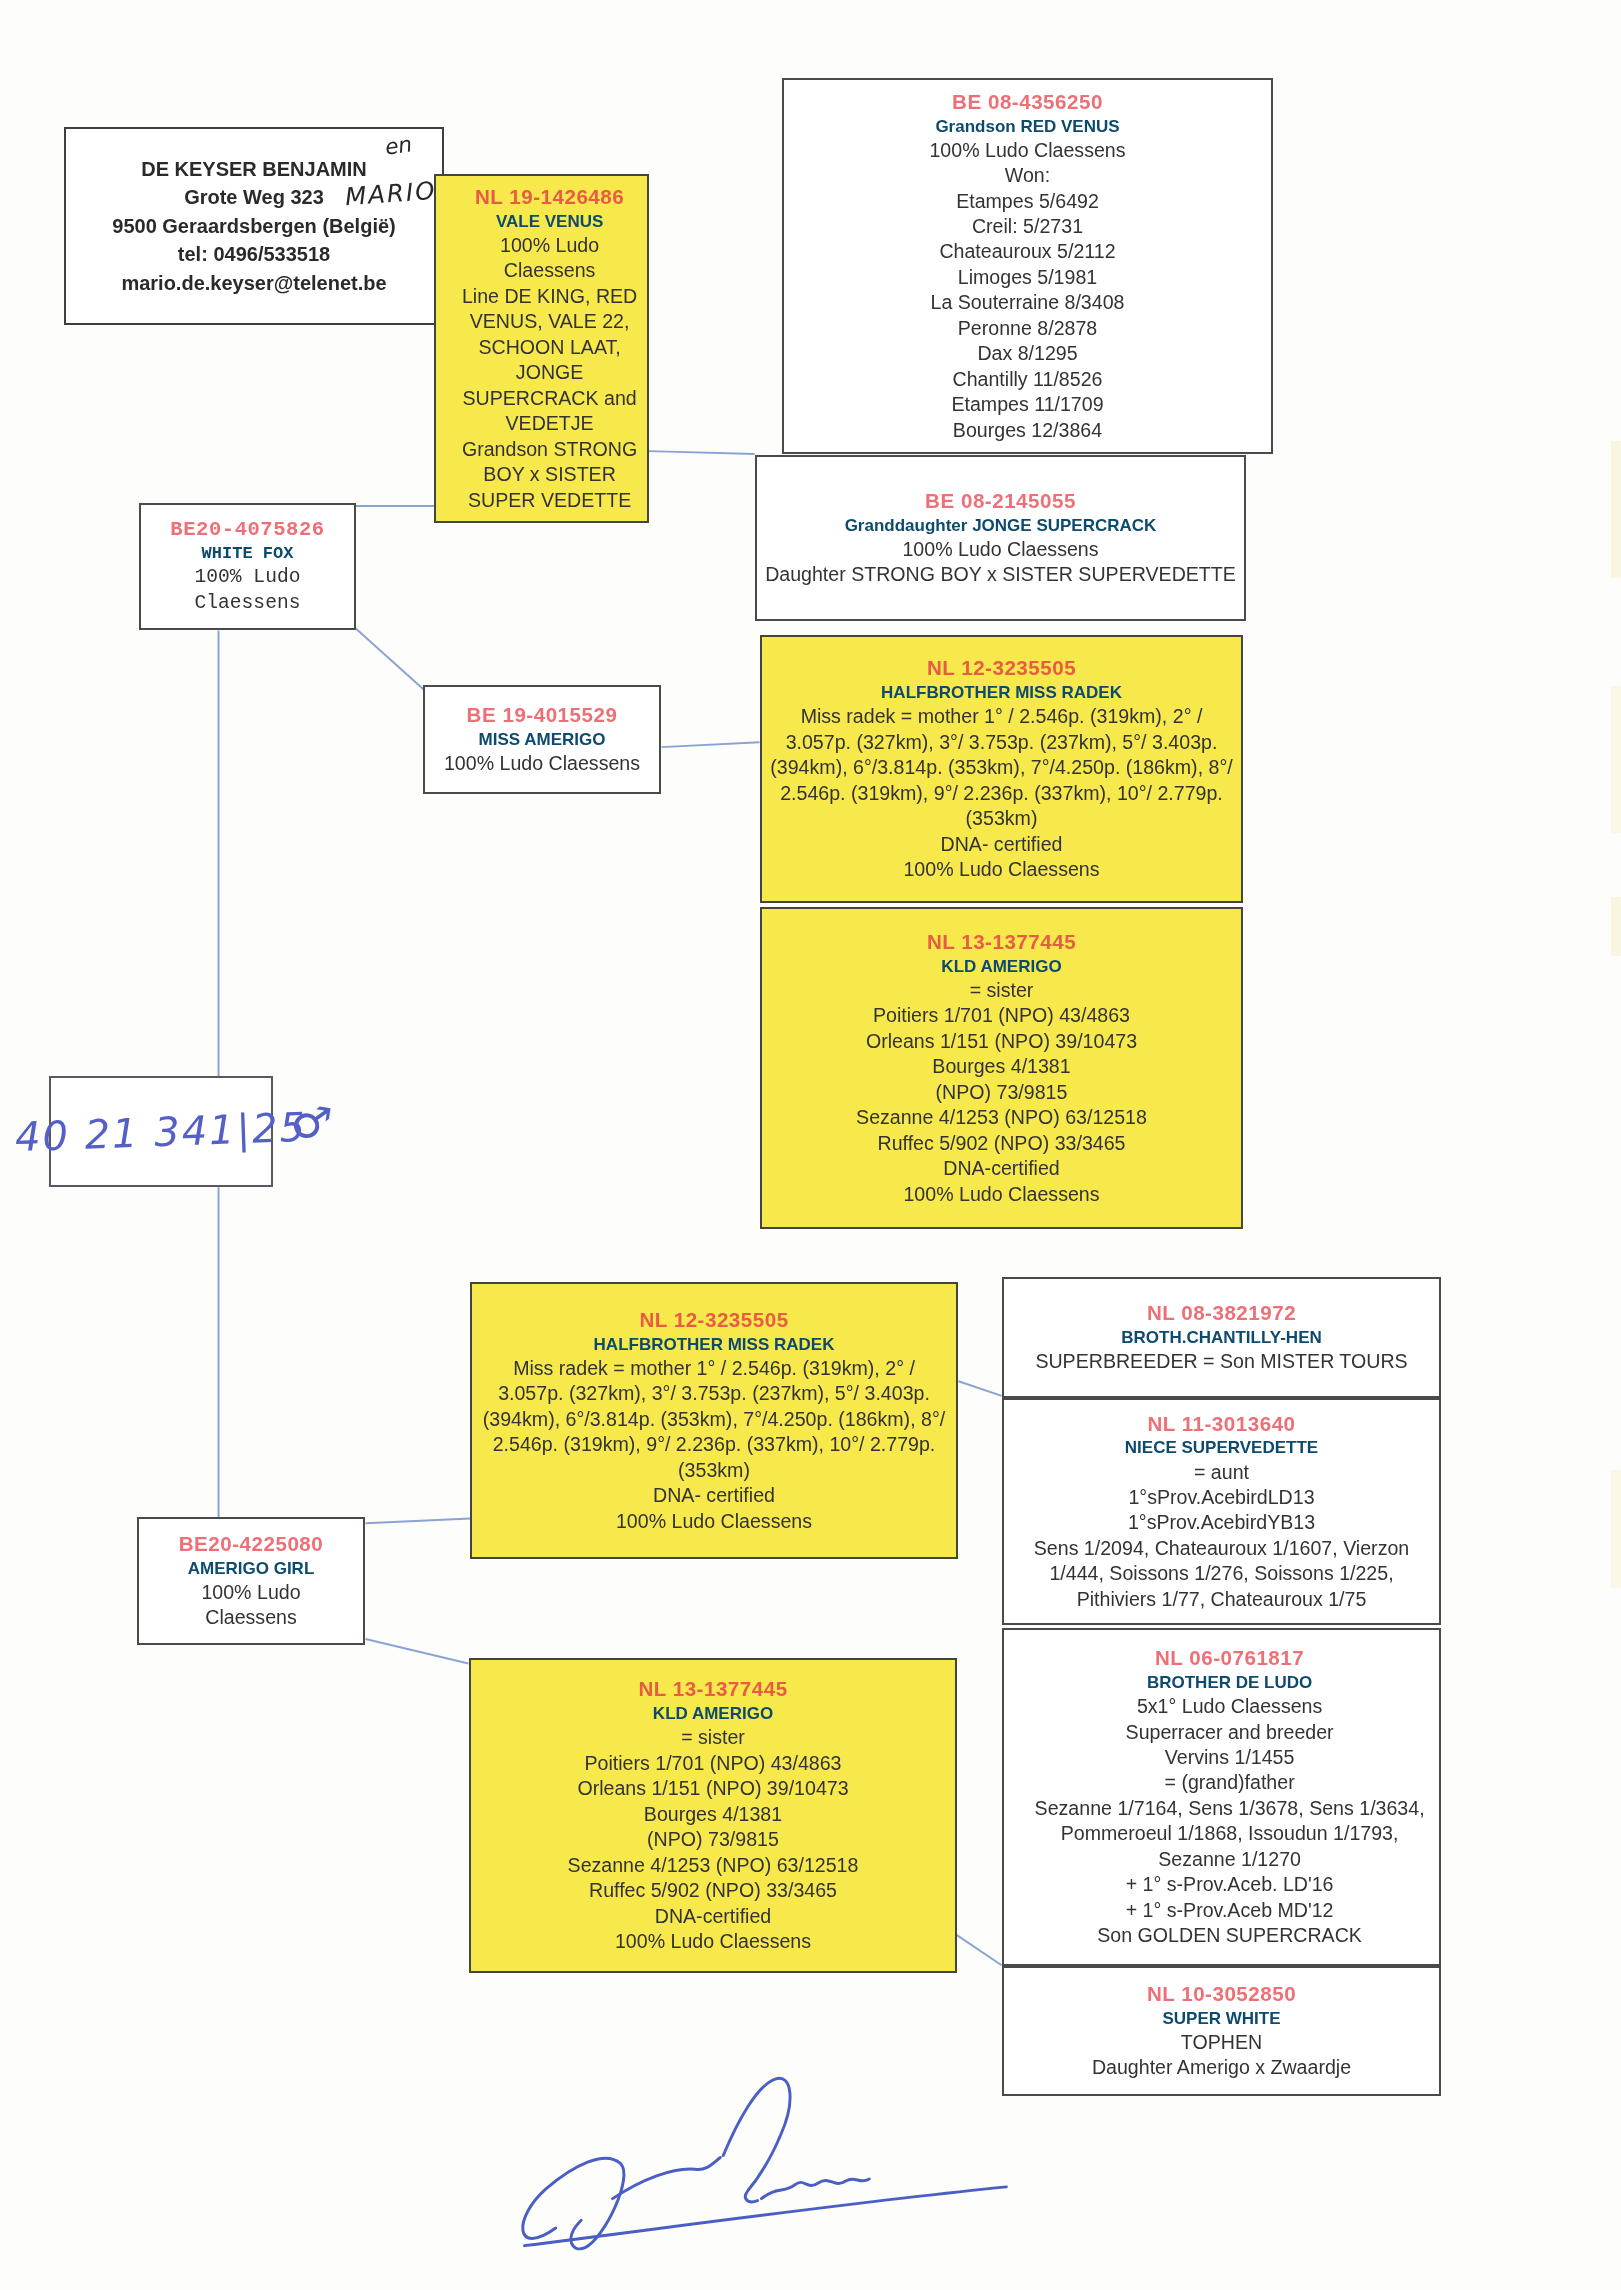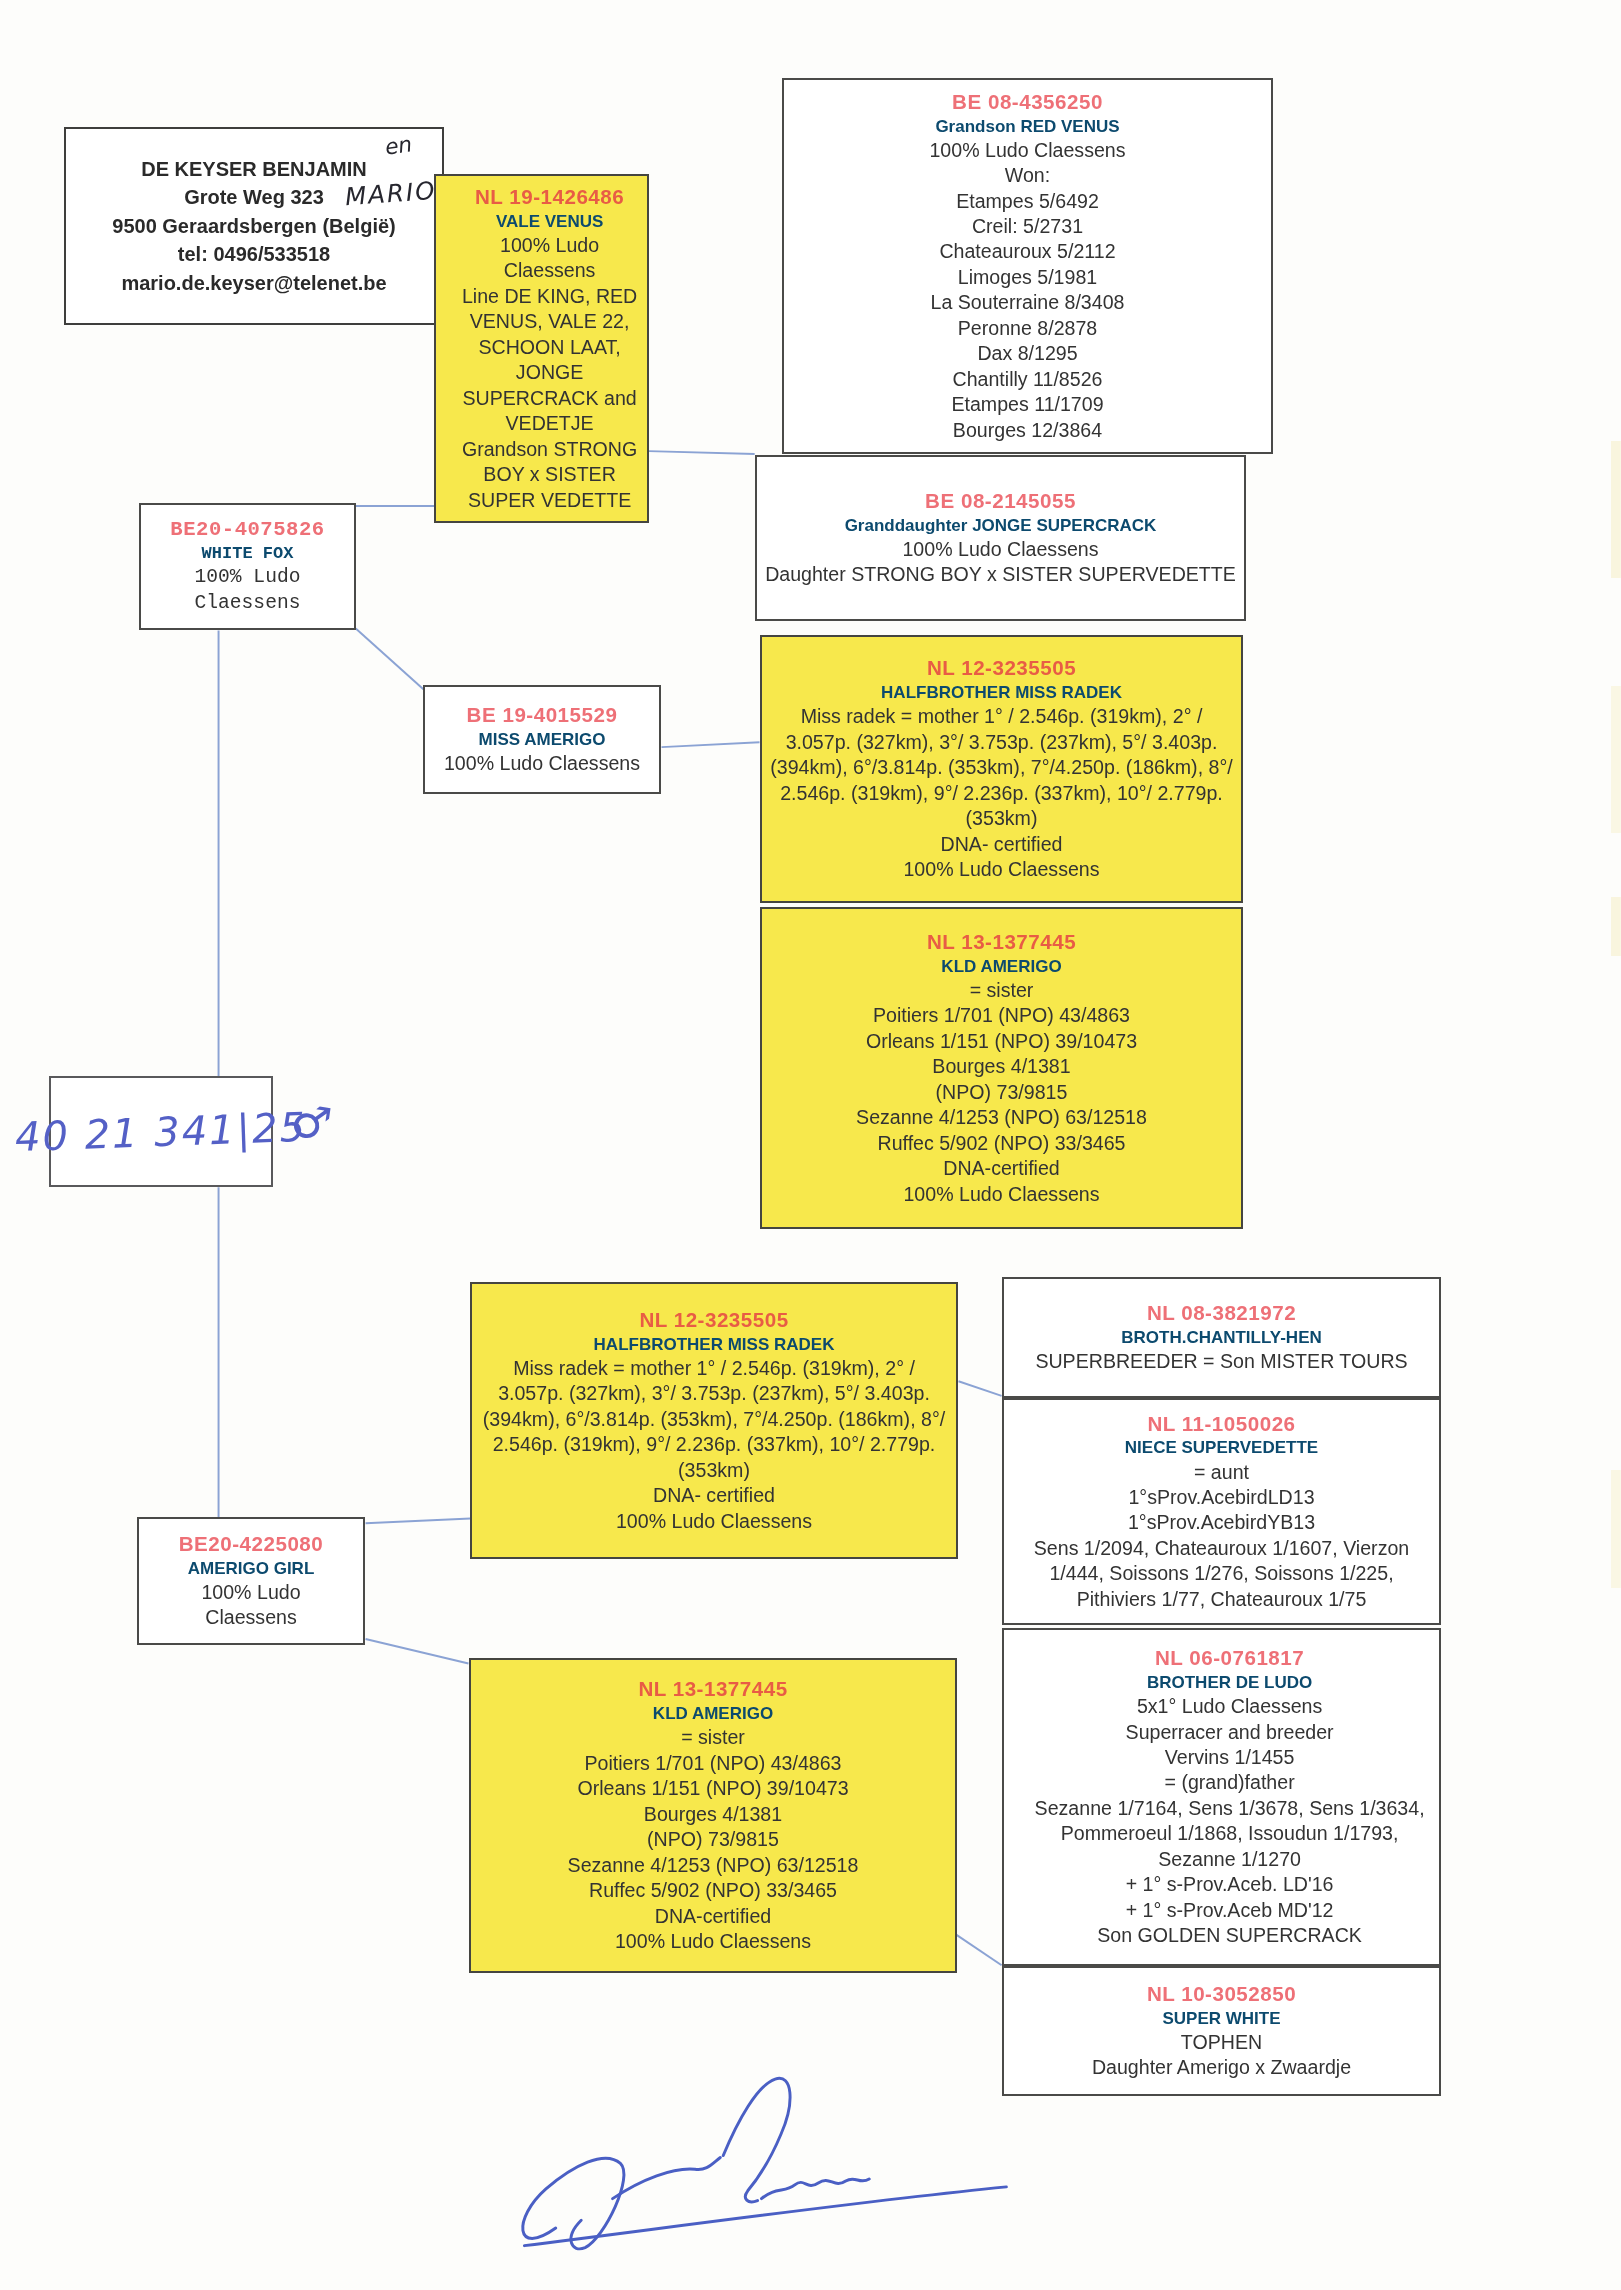--- a/index.html
+++ b/index.html
@@ -218,7 +218,7 @@
       <div class="body">SUPERBREEDER = Son MISTER TOURS</div>
     </div>
     <div class="pbox" data-box="niece-supervedette">
-      <div class="ring">NL 11-1050026</div>
+      <div class="ring">NL 11-3013640</div>
       <div class="name">NIECE SUPERVEDETTE</div>
       <div class="body">= aunt
 1°sProv.AcebirdLD13

